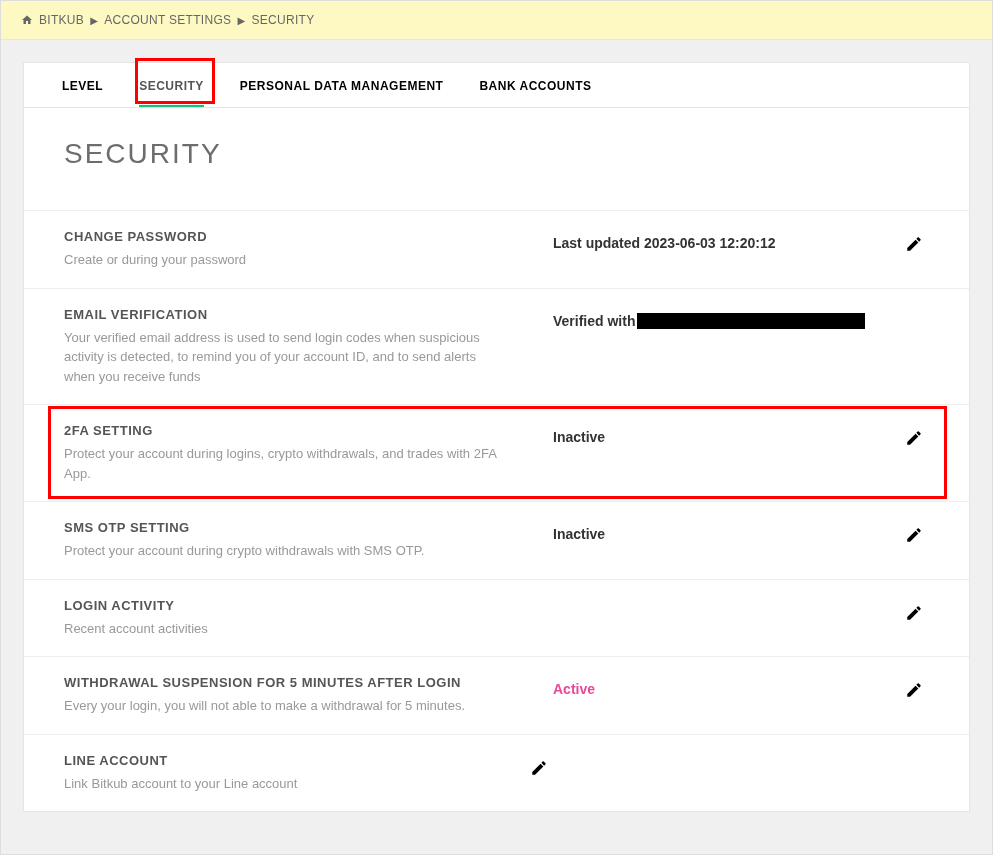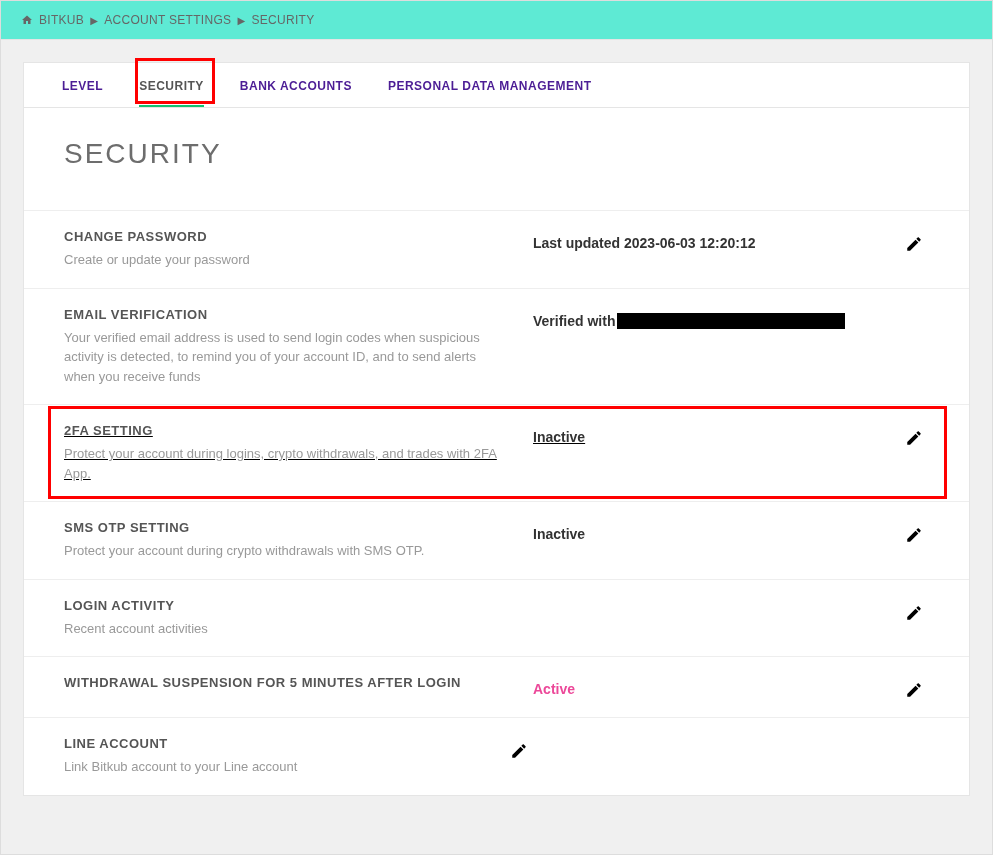--- a/index.html
+++ b/index.html
@@ -21,7 +21,7 @@
       background: #f0f0f0;
     }
     .breadcrumb-bar {
-      background: #5eead4;
+      background: #fef9c3;
       padding: 12px 20px;
       border-bottom: 1px solid #e5e5e5;
       display: flex;

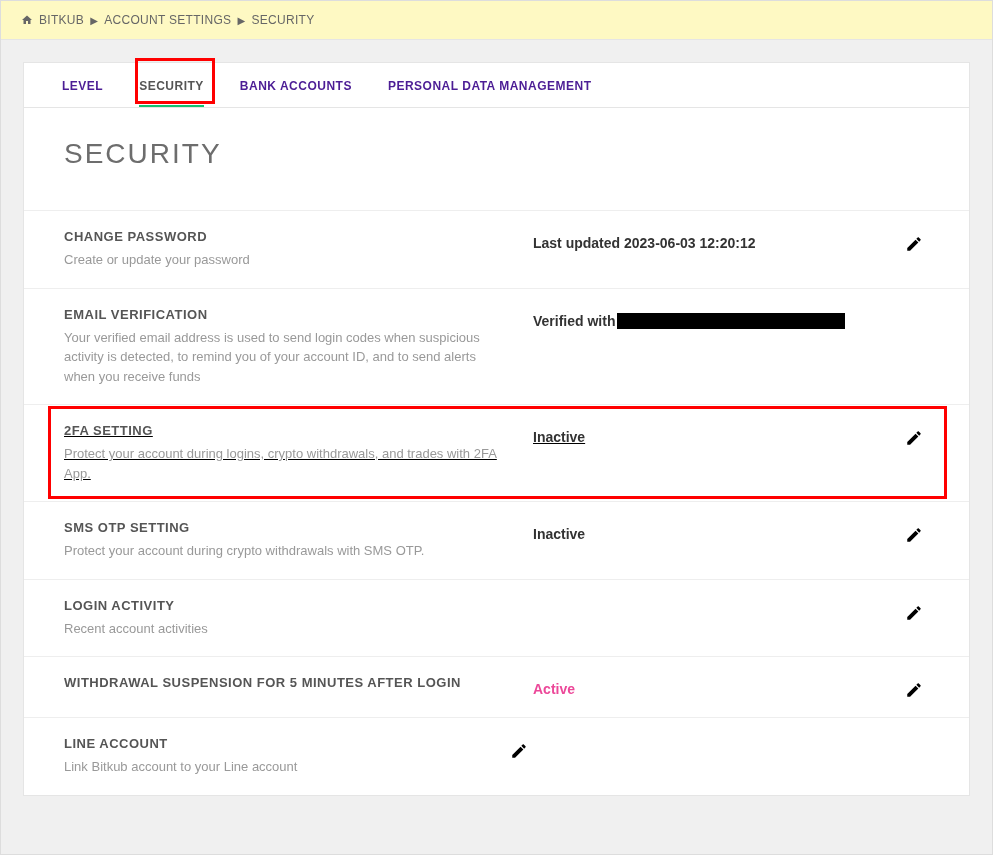--- a/index.html
+++ b/index.html
@@ -61,7 +61,7 @@
       font-size: 12px;
       font-weight: 600;
       letter-spacing: 0.5px;
-      color: #4c1d95;
+      color: #000000;
       cursor: pointer;
       position: relative;
     }

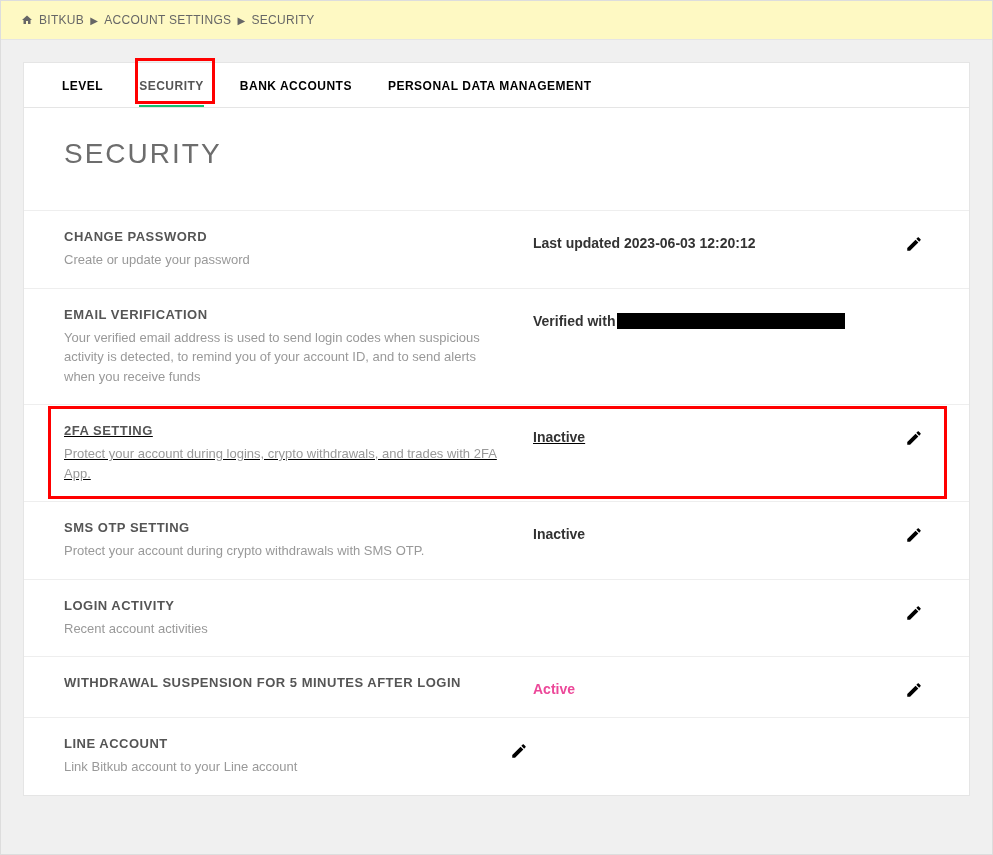--- a/index.html
+++ b/index.html
@@ -190,8 +190,8 @@
       <div class="tabs">
         <div class="tab">LEVEL</div>
         <div class="tab active">SECURITY</div>
+        <div class="tab">PERSONAL DATA MANAGEMENT</div>
         <div class="tab">BANK ACCOUNTS</div>
-        <div class="tab">PERSONAL DATA MANAGEMENT</div>
         <div class="highlight-tab"></div>
       </div>
 

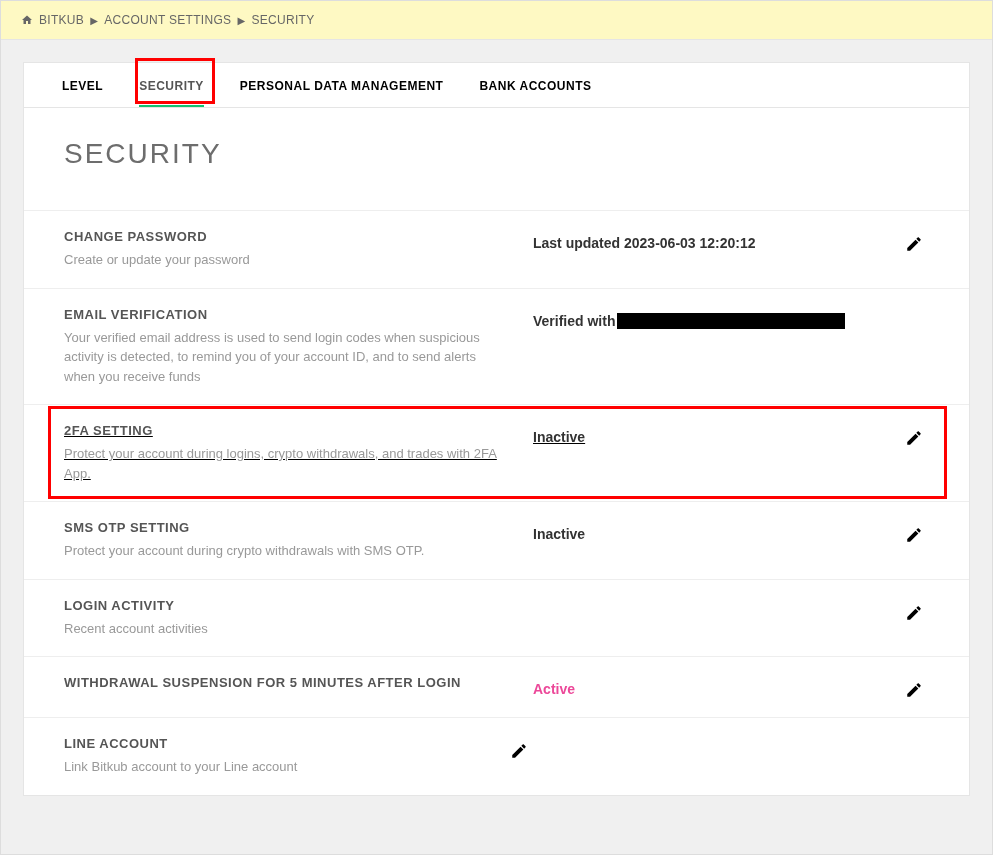--- a/index.html
+++ b/index.html
@@ -99,6 +99,7 @@
       align-items: flex-start;
       padding: 18px 40px;
       border-top: 1px solid #eee;
+      gap: 20px;
       position: relative;
     }
     .setting-left {

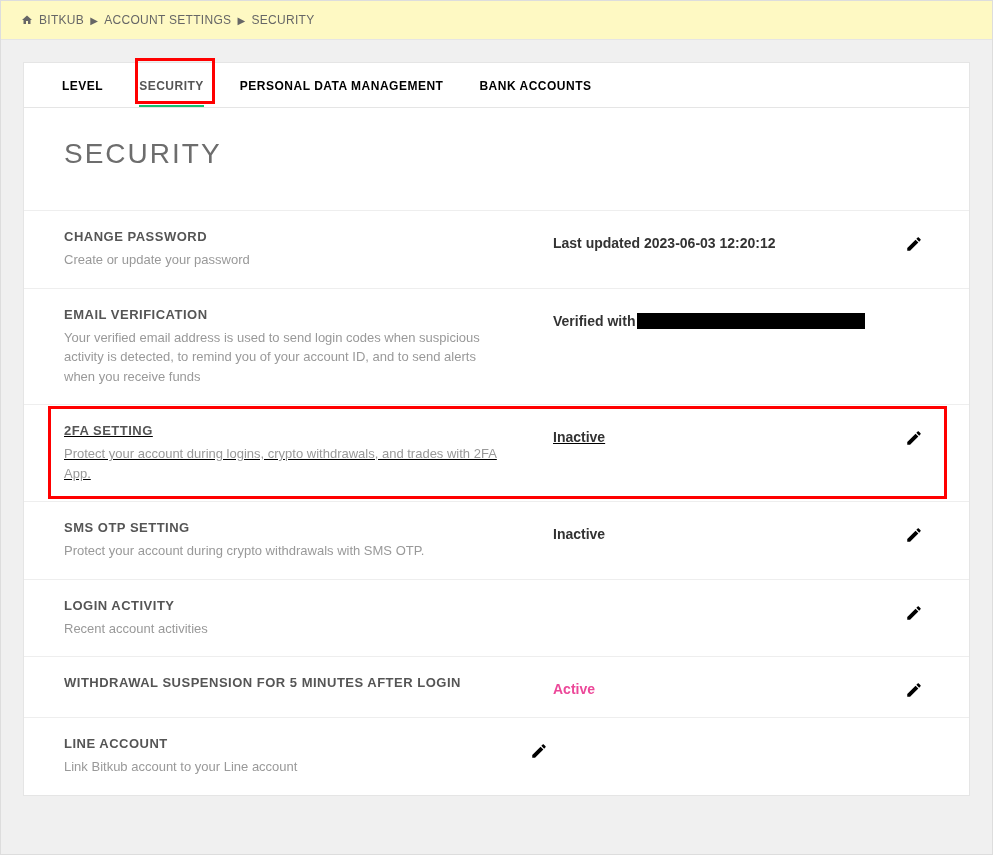--- a/index.html
+++ b/index.html
@@ -201,7 +201,7 @@
       <div class="setting-row">
         <div class="setting-left">
           <div class="setting-title">CHANGE PASSWORD</div>
-          <div class="setting-desc">Create or update your password</div>
+          <div class="setting-desc">Create or during your password</div>
         </div>
         <div class="setting-status">Last updated 2023-06-03 12:20:12</div>
         <div class="setting-action">

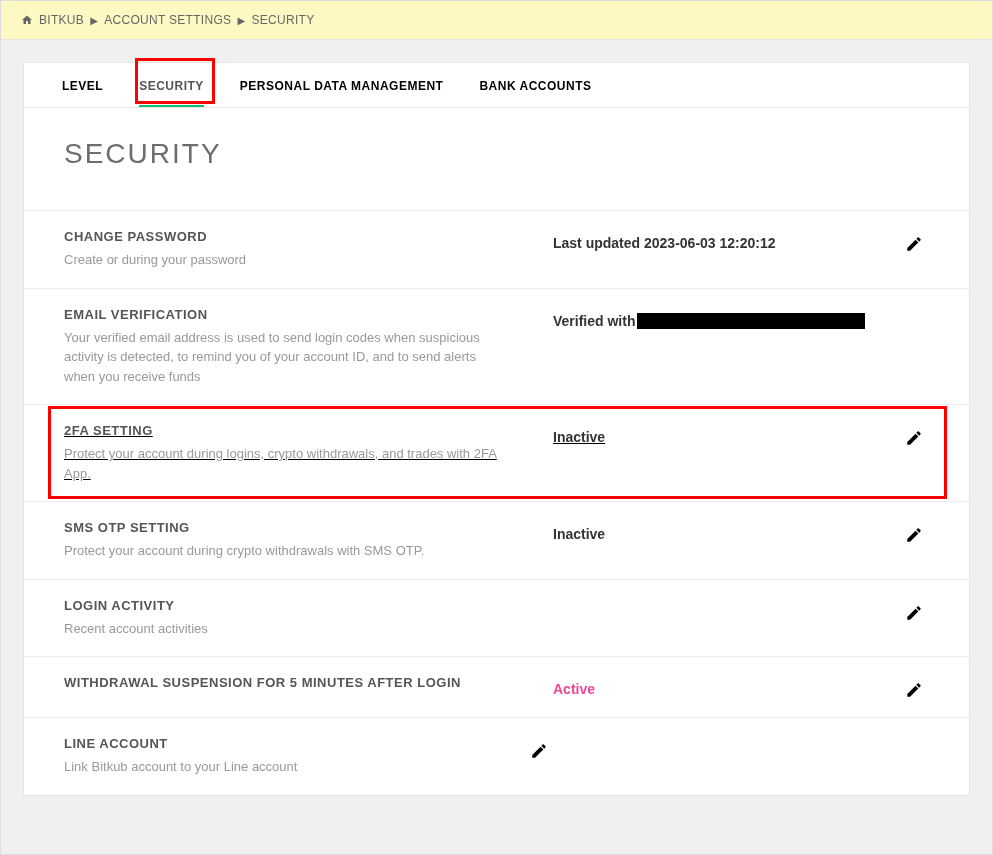--- a/index.html
+++ b/index.html
@@ -141,7 +141,6 @@
     }
     .highlight-row-wrapper {
       position: relative;
-      text-decoration: underline;
     }
     .row-highlight-overlay {
       position: absolute;

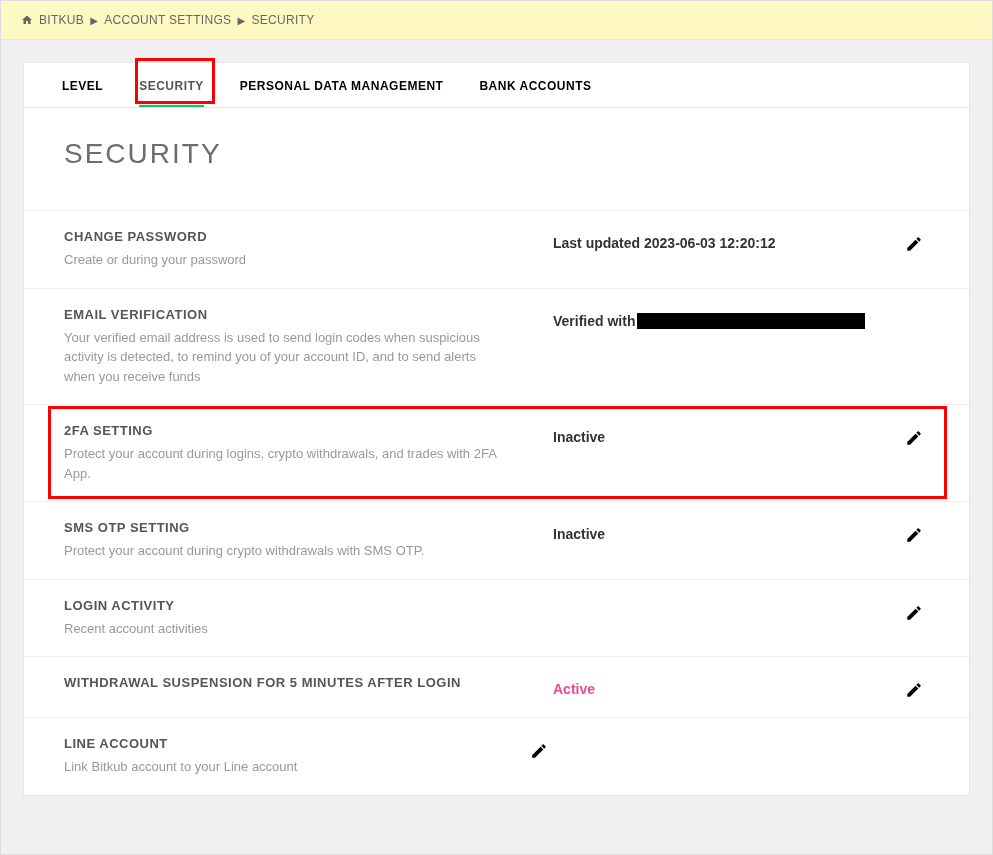--- a/index.html
+++ b/index.html
@@ -276,6 +276,7 @@
       <div class="setting-row">
         <div class="setting-left">
           <div class="setting-title">WITHDRAWAL SUSPENSION FOR 5 MINUTES AFTER LOGIN</div>
+          <div class="setting-desc">Every your login, you will not able to make a withdrawal for 5 minutes.</div>
         </div>
         <div class="setting-status active">Active</div>
         <div class="setting-action">

